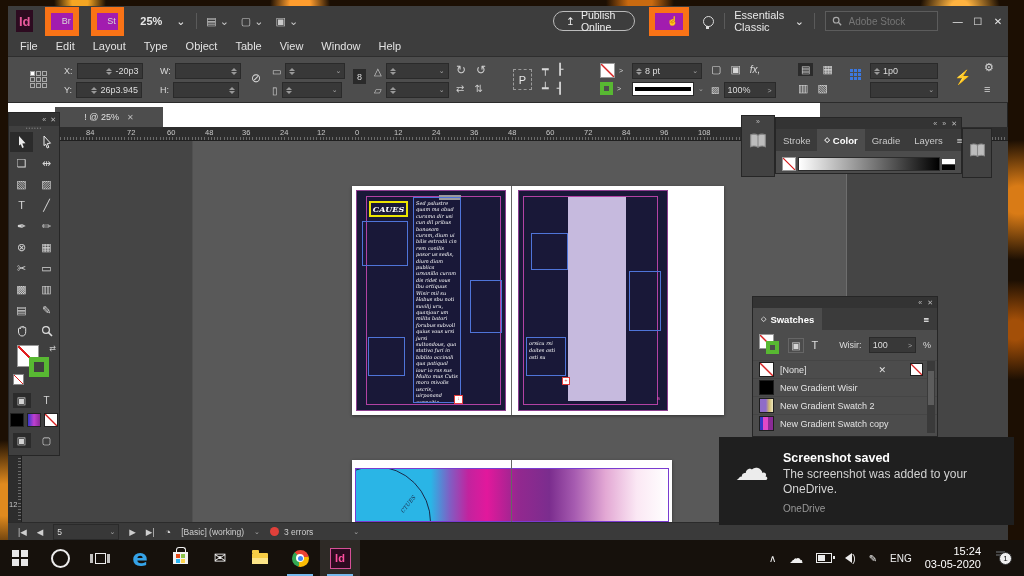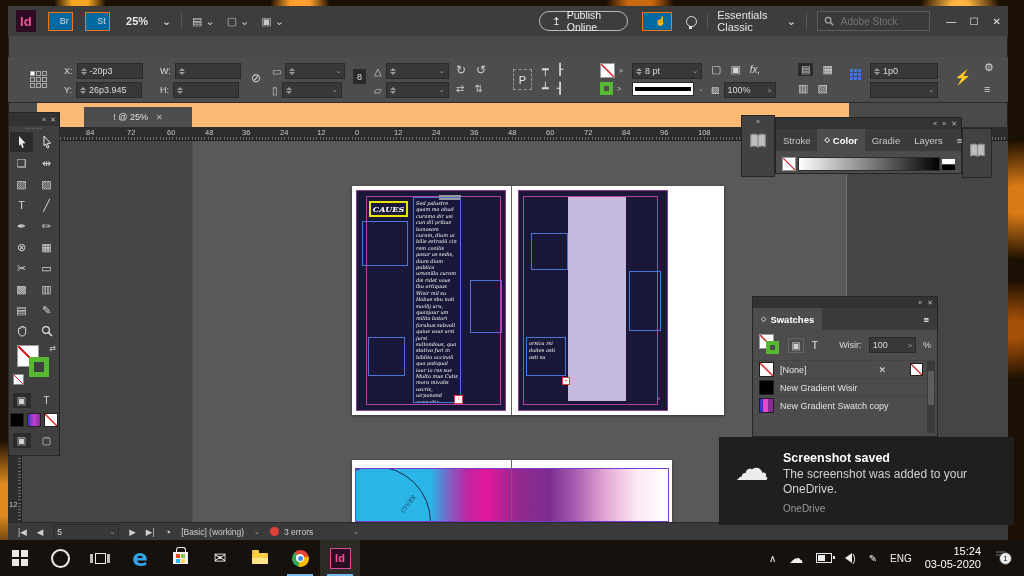--- a/index.html
+++ b/index.html
@@ -142,7 +142,7 @@
   #badge1{position:absolute;right:2px;bottom:3px;width:11px;height:11px;border-radius:50%;background:#f0f0f0;border:1px solid #333;color:#111;font-size:8px;display:flex;align-items:center;justify-content:center;}
   
   #idlogo{width:26px;height:22px;margin-left:8px;background:#2d0b20;color:#e85a9c;font-weight:bold;font-size:13px;display:flex;align-items:center;justify-content:center;}
-  .tbtn{width:20px;height:17px;background:#0369a1;border:1px solid #f97316;color:#d8d8d8;font-size:9px;display:flex;align-items:center;justify-content:center;margin-left:12px;padding-left:8px;}
+  .tbtn{width:20px;height:17px;background:#a21caf;border:6px solid #f97316;color:#d8d8d8;font-size:9px;display:flex;align-items:center;justify-content:center;margin-left:12px;padding-left:8px;}
   #zoomsel{margin-left:16px;display:flex;align-items:center;gap:14px;font-size:11px;color:#e8e8e8;}
   .tico{color:#c9c9c9;font-size:11px;display:flex;align-items:center;gap:3px;}
   .vsep{width:1px;height:16px;background:#5a5a5a;margin:0 10px;}

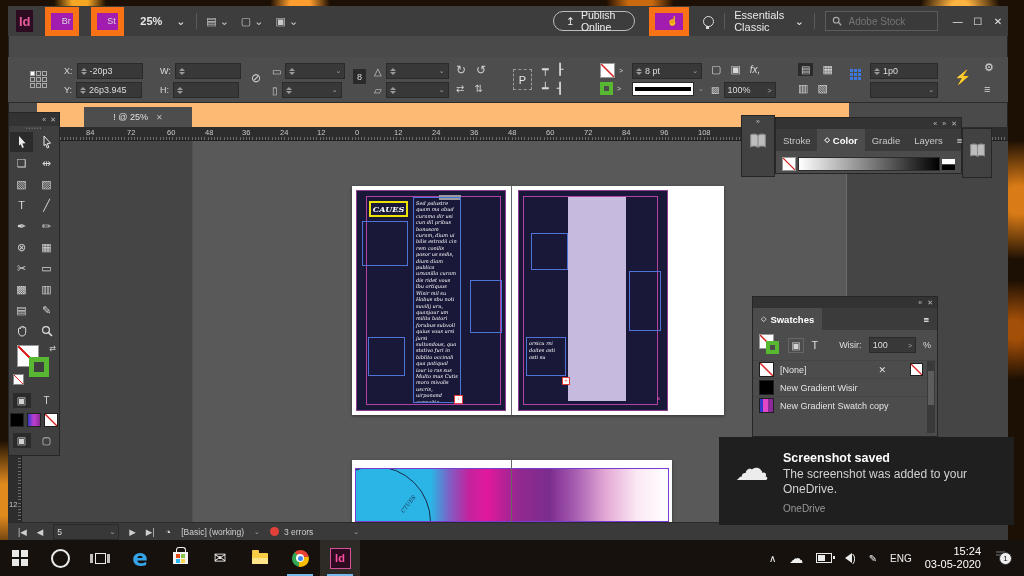--- a/index.html
+++ b/index.html
@@ -226,6 +226,17 @@
     <div class="winbtn">✕</div>
   </div>
 
+  <div id="menubar" class="abs">
+    <span>File</span>
+    <span>Edit</span>
+    <span>Layout</span>
+    <span>Type</span>
+    <span>Object</span>
+    <span>Table</span>
+    <span>View</span>
+    <span>Window</span>
+    <span>Help</span>
+  </div>
 
   <div id="ctrlbar" class="abs">
     <div class="cg" style="left:22px;top:14px">

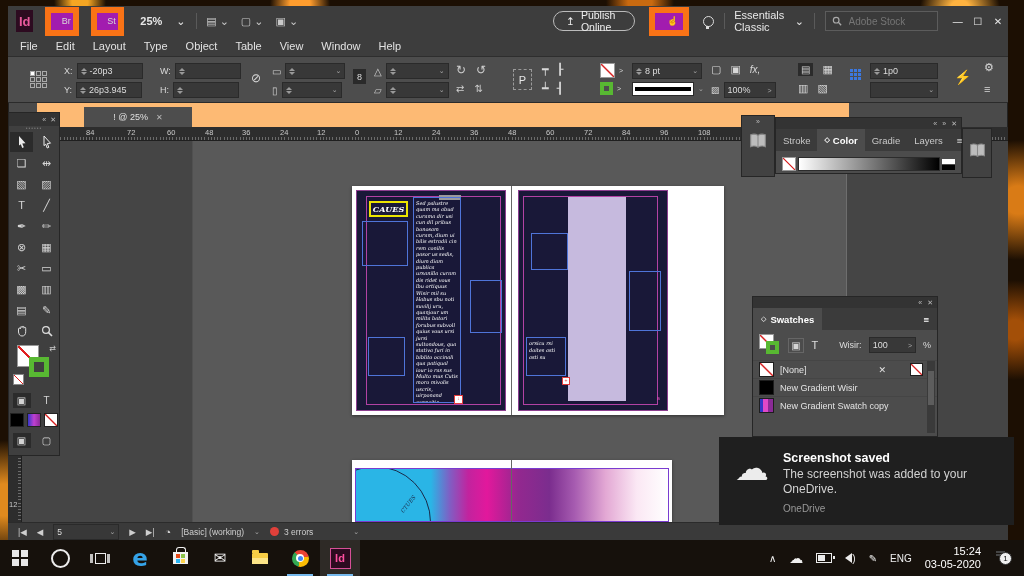--- a/index.html
+++ b/index.html
@@ -158,7 +158,7 @@
   #refgrid{display:grid;grid-template-columns:repeat(3,5px);grid-template-rows:repeat(3,5px);gap:1px;}
   #refgrid i{border:1px solid #aaa;box-sizing:border-box;}
   #refgrid i.on{background:#fff;}
-  .cfld{width:58px;}
+  .cfld{width:58px;justify-content:flex-end;}
   #ctrlfill{width:13px;height:13px;background:linear-gradient(to top right,#fff 42%,#d62020 50%,#fff 58%);border:1px solid #999;}
   #ctrlstroke{width:13px;height:13px;border:4px solid #58b832;box-sizing:border-box;background:#4d4d4d;}
   #strokestyle{width:56px;height:12px;background:#fff;border:1px solid #2a2a2a;display:flex;align-items:center;padding:0 2px;}

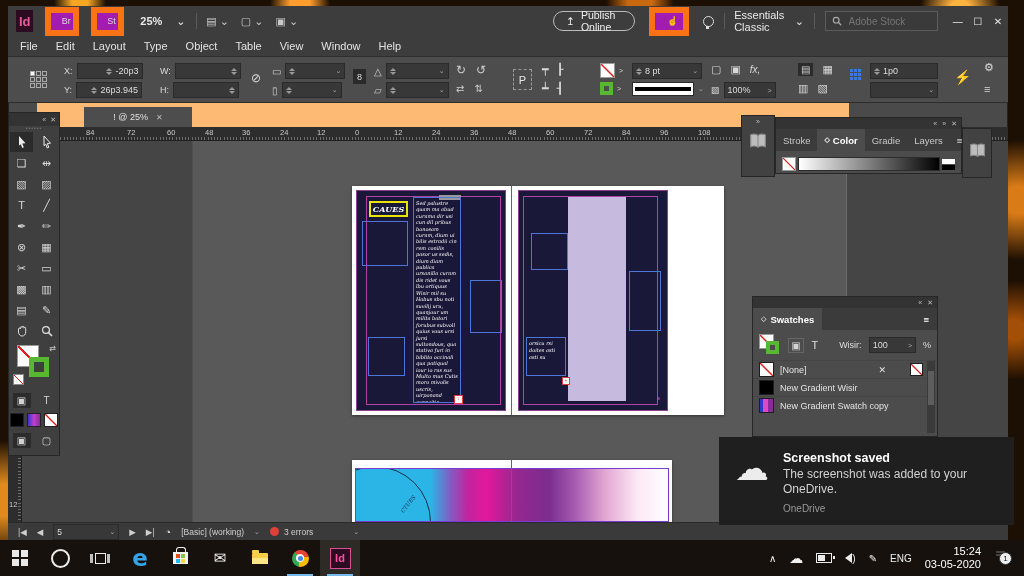--- a/index.html
+++ b/index.html
@@ -24,7 +24,7 @@
   #menubar{left:8px;top:36px;width:1000px;height:21px;background:#3d3d3d;display:flex;align-items:center;gap:18px;padding-left:12px;box-sizing:border-box;border-bottom:1px solid #2e2e2e;}
   #menubar span{color:#e2e2e2;font-size:11px;}
   #ctrlbar{left:8px;top:57px;width:1000px;height:46px;background:#4d4d4d;border-bottom:1px solid #2b2b2b;box-sizing:border-box;}
-  #tabstrip{left:8px;top:103px;width:812px;height:24px;background:#fdba74;margin-left:29px;}
+  #tabstrip{left:8px;top:103px;width:812px;height:24px;background:#ffffff;}
   .doctab{position:absolute;left:47px;top:4px;width:108px;height:20px;background:#4d4d4d;display:flex;align-items:center;justify-content:center;gap:8px;font-size:9px;color:#e0e0e0;}
   
   #hruler{left:22px;top:127px;width:986px;height:14px;background:#2d2d2d;border-bottom:1px solid #1f1f1f;box-sizing:border-box;

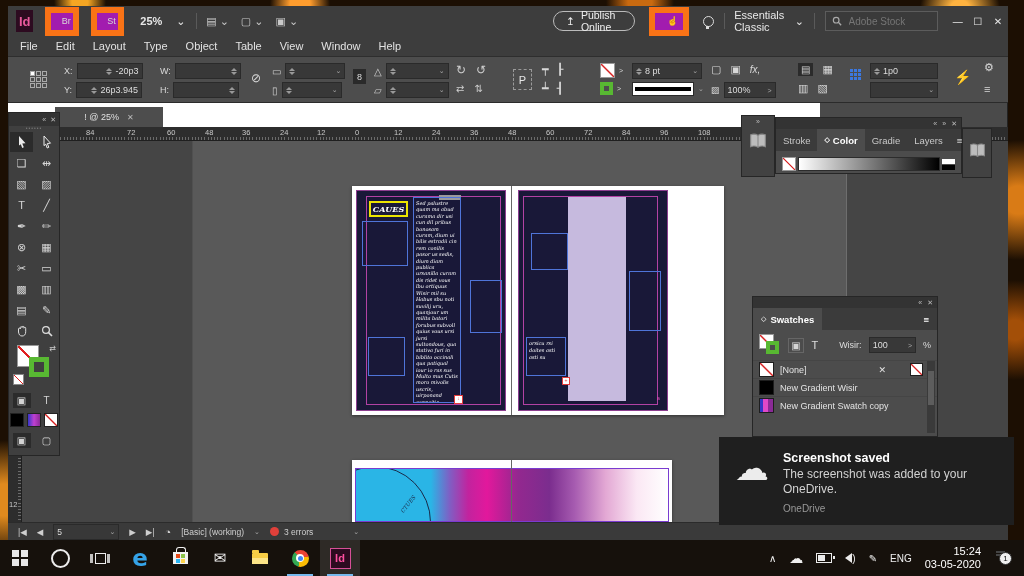--- a/index.html
+++ b/index.html
@@ -688,6 +688,10 @@
       <span>New Gradient Wisir</span>
     </div>
     <div class="swrow">
+      <span class="sw g2"></span>
+      <span>New Gradient Swatch 2</span>
+    </div>
+    <div class="swrow">
       <span class="sw g3"></span>
       <span>New Gradient Swatch copy</span>
     </div>

